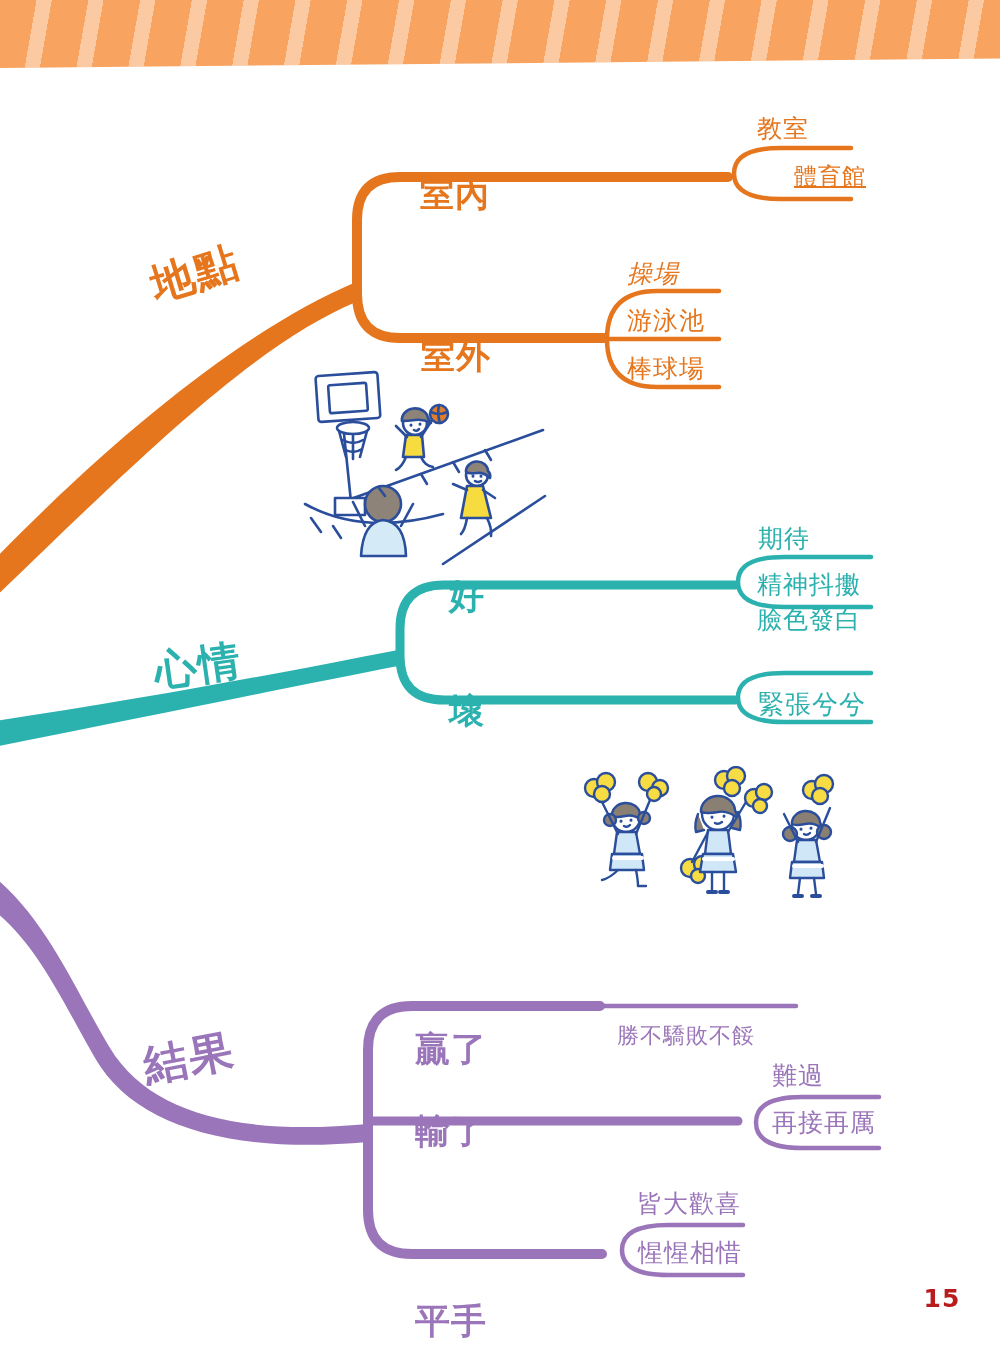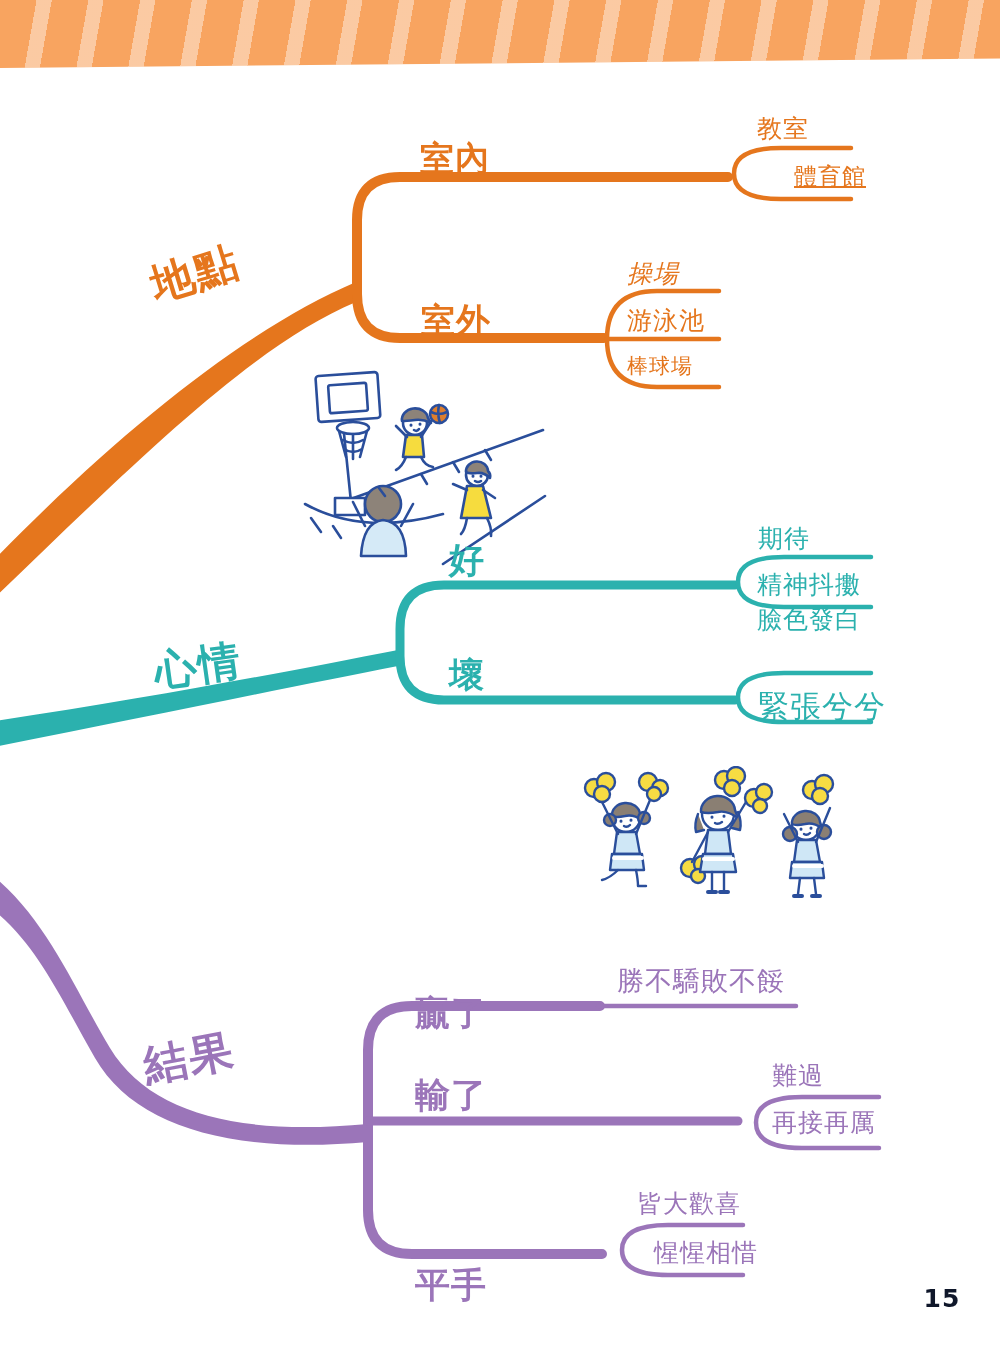--- a/index.html
+++ b/index.html
@@ -23,7 +23,7 @@
   
   .lbl{position:absolute;white-space:nowrap;line-height:1;}
   .main{font-weight:bold;letter-spacing:2px;}
-  .branch{font-weight:bold;letter-spacing:1px;}
+  .branch{font-weight:bold;letter-spacing:1px;margin-top:36px;}
   .leaf{font-weight:normal;letter-spacing:1px;}
   .orange{color:#E5761D;}
   .teal{color:#2BB1AE;}

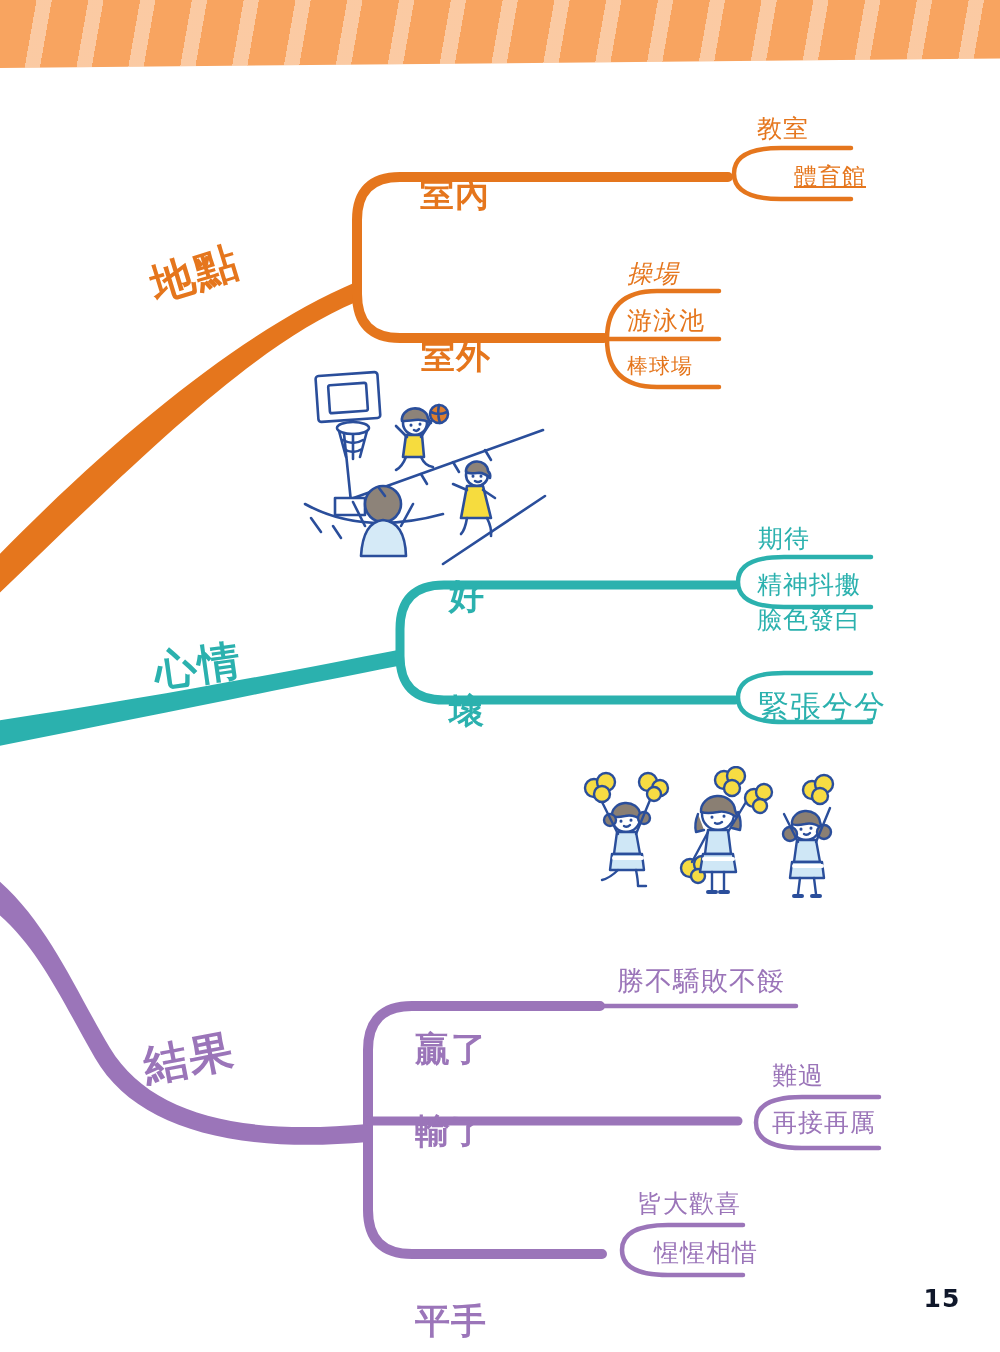--- a/index.html
+++ b/index.html
@@ -195,7 +195,7 @@
 <div class="lbl branch orange" style="left:421px;top:303px;font-size:34px;">室外</div>
 <div class="lbl leaf orange" style="left:627px;top:261px;font-size:25px;font-style:italic;">操場</div>
 <div class="lbl leaf orange" style="left:627px;top:308px;font-size:25px;">游泳池</div>
-<div class="lbl leaf orange" style="left:627px;top:356px;font-size:21px;">棒球場</div>
+<div class="lbl leaf orange" style="left:627px;top:356px;font-size:25px;">棒球場</div>
 
 <div class="lbl main teal" style="left:154px;top:645px;font-size:42px;transform:rotate(-8deg);">心情</div>
 <div class="lbl branch teal" style="left:449px;top:543px;font-size:35px;">好</div>

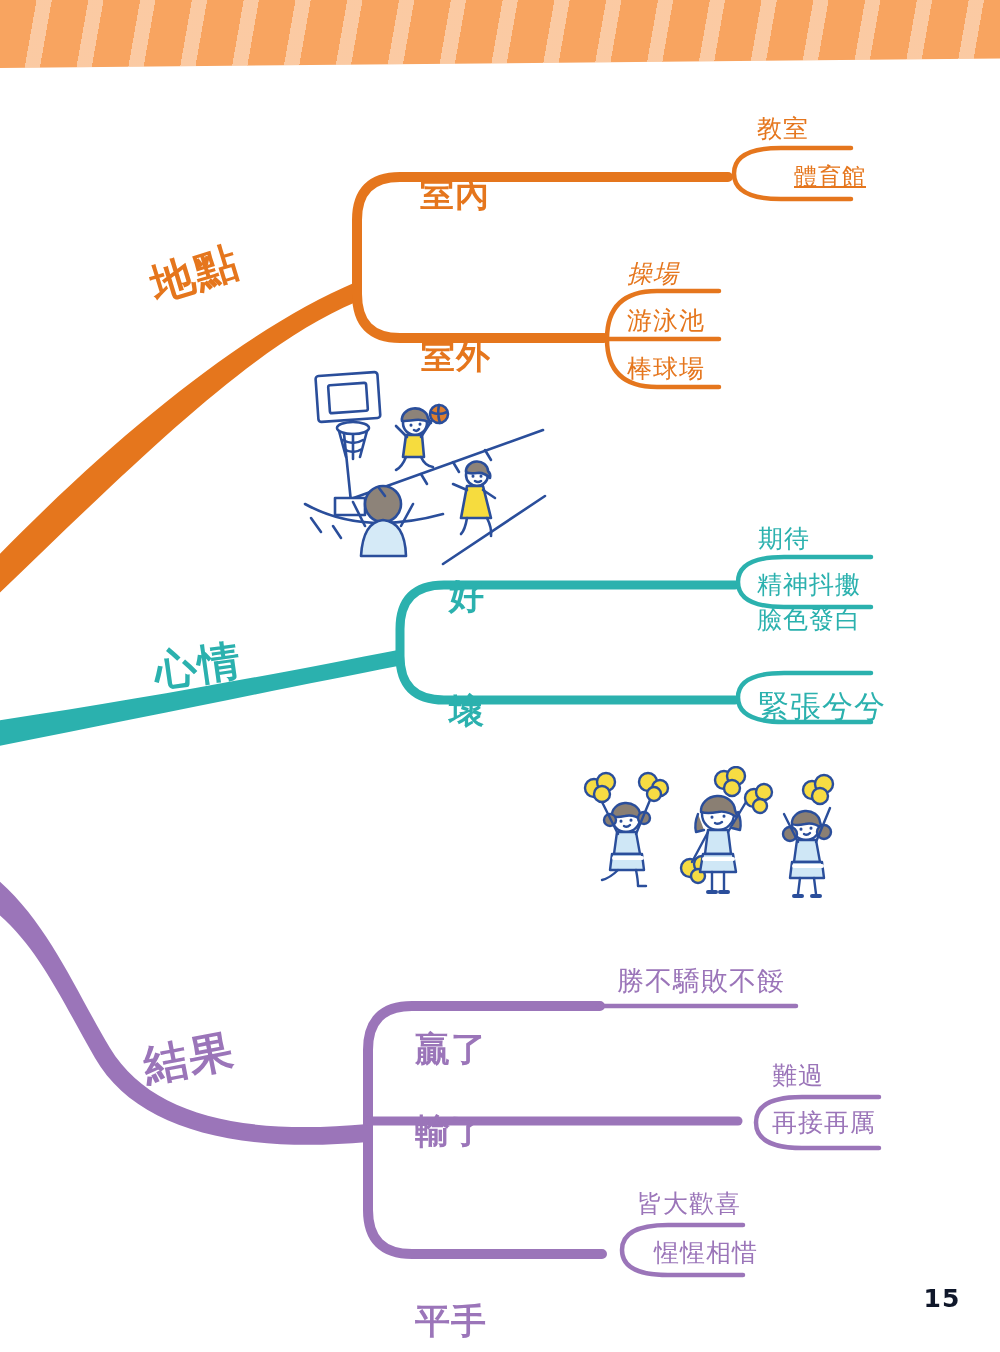--- a/index.html
+++ b/index.html
@@ -203,7 +203,7 @@
 <div class="lbl leaf teal" style="left:757px;top:572px;font-size:25px;">精神抖擻</div>
 <div class="lbl branch teal" style="left:449px;top:658px;font-size:35px;">壞</div>
 <div class="lbl leaf teal" style="left:757px;top:607px;font-size:25px;">臉色發白</div>
-<div class="lbl leaf teal" style="left:758px;top:691px;font-size:31px;">緊張兮兮</div>
+<div class="lbl leaf teal" style="left:758px;top:691px;font-size:26px;">緊張兮兮</div>
 
 <div class="lbl main purple" style="left:143px;top:1036px;font-size:44px;transform:rotate(-11deg);">結果</div>
 <div class="lbl branch purple" style="left:415px;top:996px;font-size:35px;text-align:center;">贏了</div>

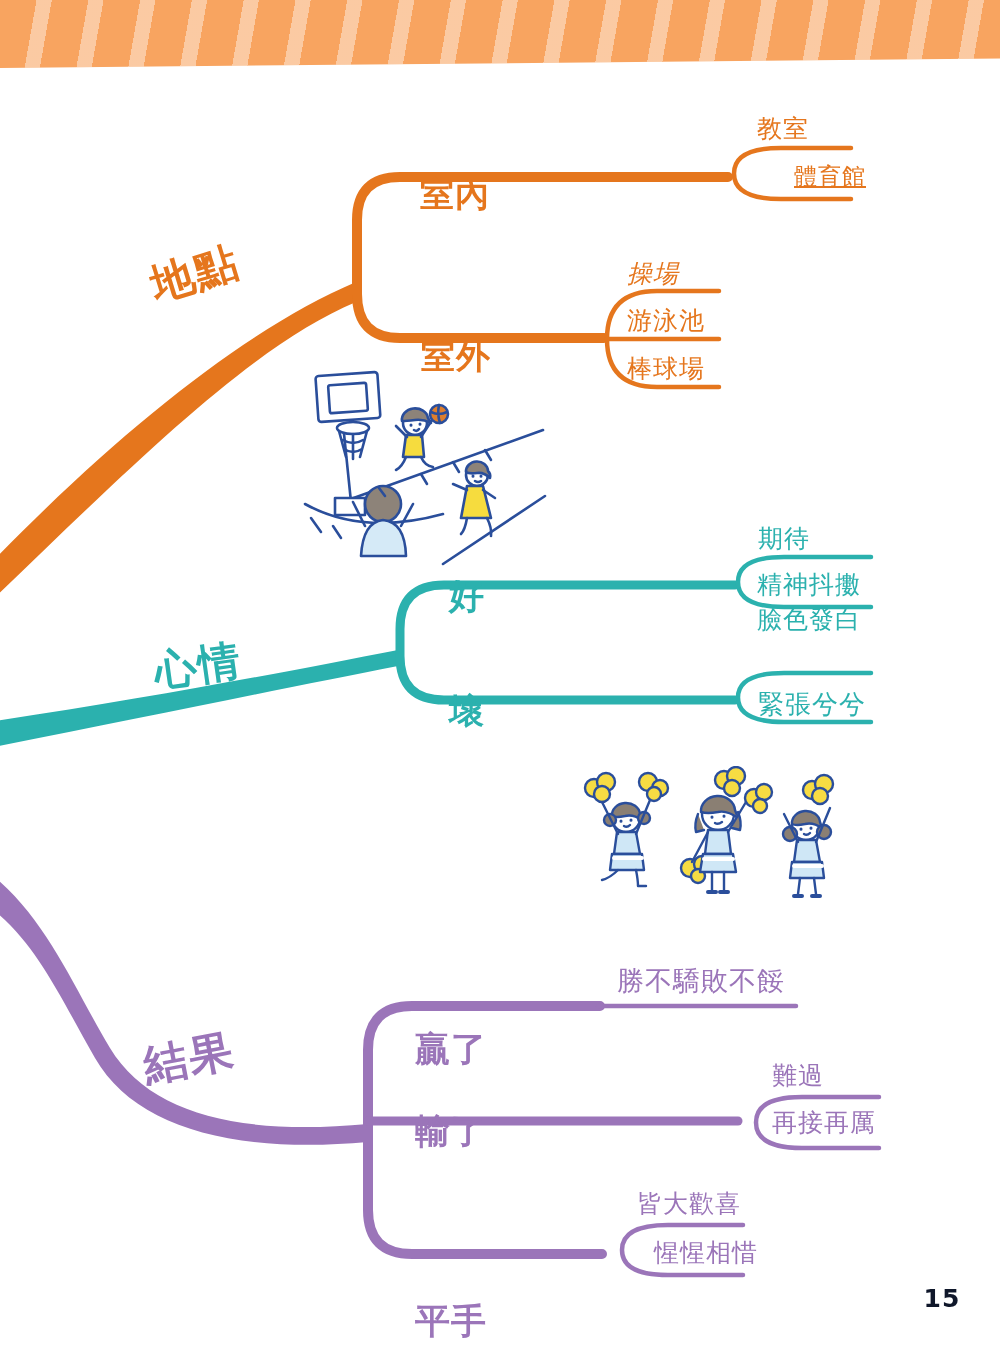--- a/index.html
+++ b/index.html
@@ -207,7 +207,7 @@
 
 <div class="lbl main purple" style="left:143px;top:1036px;font-size:44px;transform:rotate(-11deg);">結果</div>
 <div class="lbl branch purple" style="left:415px;top:996px;font-size:35px;text-align:center;">贏了</div>
-<div class="lbl leaf purple" style="left:617px;top:967px;font-size:27px;text-align:center;">勝不驕敗不餒</div>
+<div class="lbl leaf purple" style="left:617px;top:1025px;font-size:22px;text-align:center;">勝不驕敗不餒</div>
 <div class="lbl branch purple" style="left:415px;top:1078px;font-size:35px;">輸了</div>
 <div class="lbl leaf purple" style="left:772px;top:1063px;font-size:25px;">難過</div>
 <div class="lbl leaf purple" style="left:772px;top:1110px;font-size:25px;">再接再厲</div>

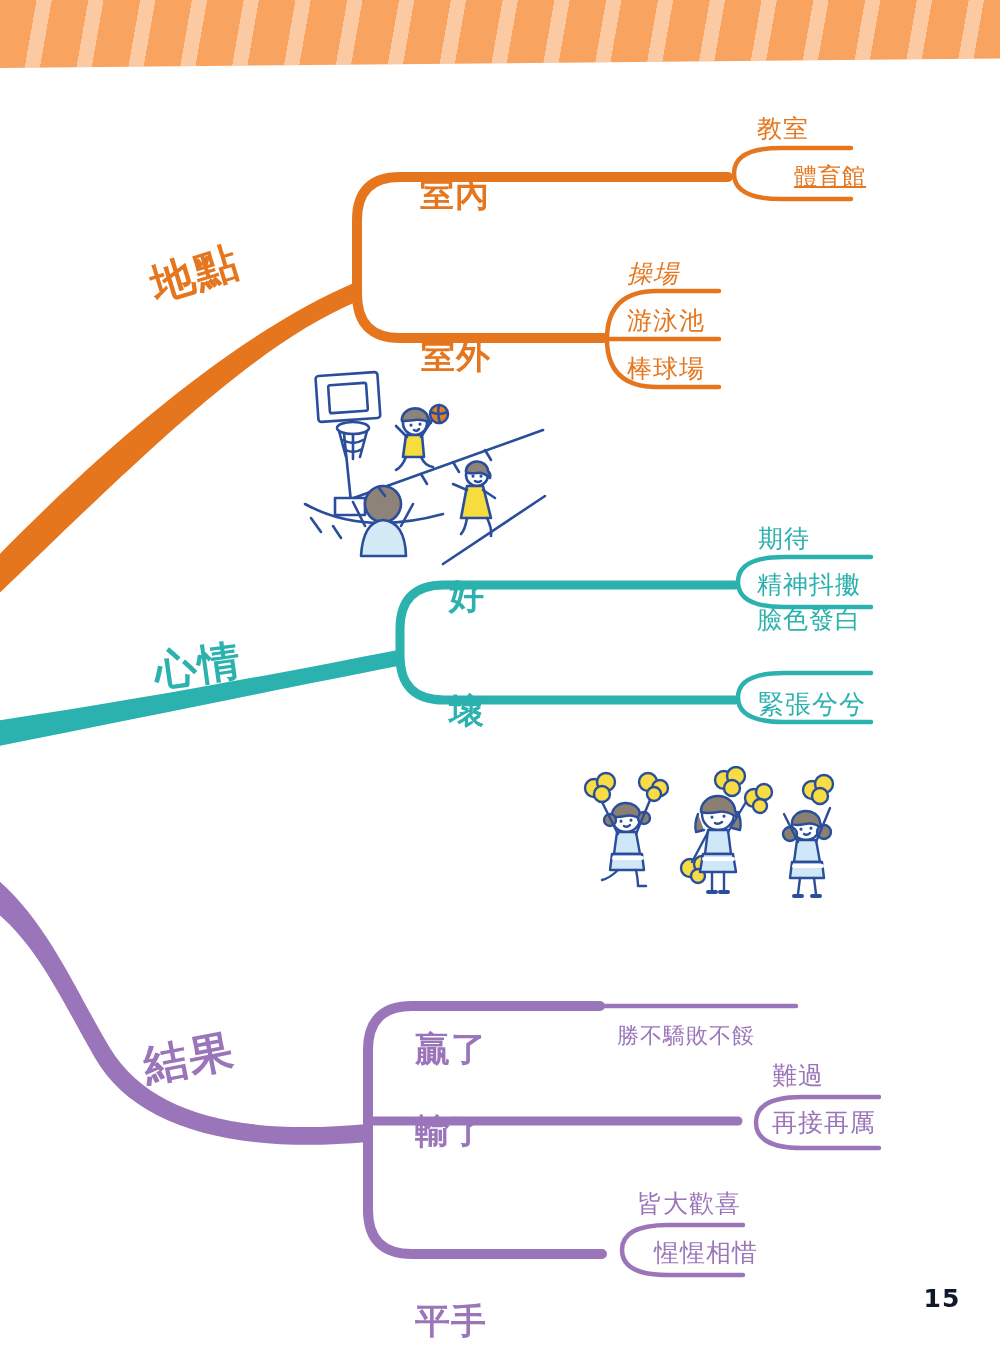--- a/index.html
+++ b/index.html
@@ -213,7 +213,7 @@
 <div class="lbl leaf purple" style="left:772px;top:1110px;font-size:25px;">再接再厲</div>
 <div class="lbl branch purple" style="left:415px;top:1268px;font-size:35px;">平手</div>
 <div class="lbl leaf purple" style="left:637px;top:1191px;font-size:25px;">皆大歡喜</div>
-<div class="lbl leaf purple" style="left:638px;top:1240px;font-size:25px;margin-left:16px;">惺惺相惜</div>
+<div class="lbl leaf purple" style="left:638px;top:1240px;font-size:25px;">惺惺相惜</div>
 
 <div class="pagenum">15</div>
 

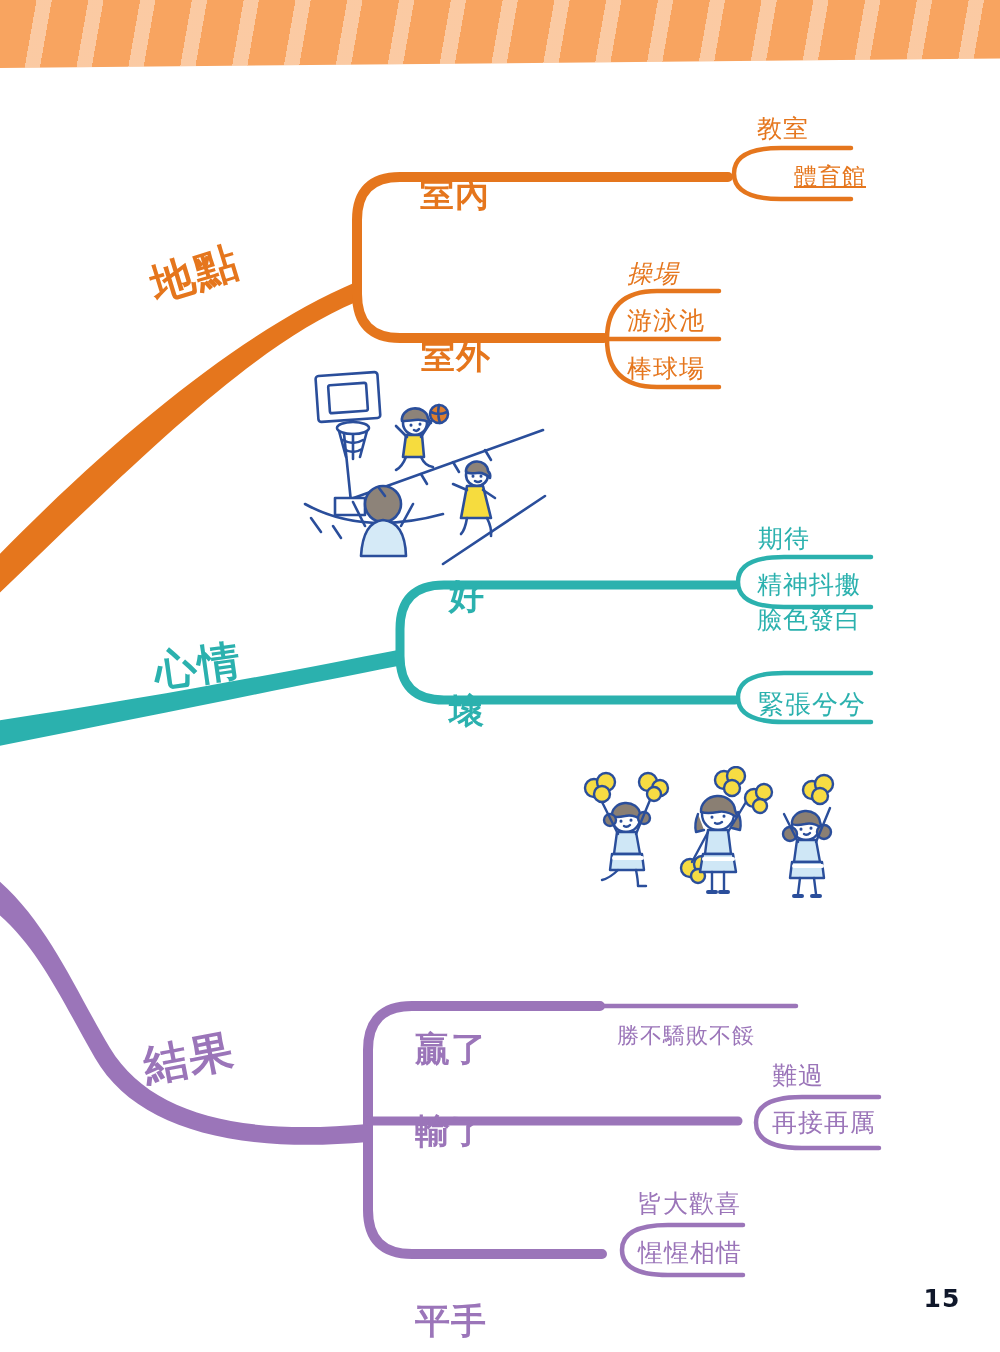--- a/index.html
+++ b/index.html
@@ -30,7 +30,7 @@
   .purple{color:#9B75B9;}
   .pagenum{
     position:absolute;left:922px;top:1284px;width:40px;text-align:center;
-    font-size:25px;font-weight:bold;color:#0f172a;letter-spacing:1px;
+    font-size:25px;font-weight:bold;color:#b91c1c;letter-spacing:1px;
   }
   .illus{position:absolute;}
 </style>

